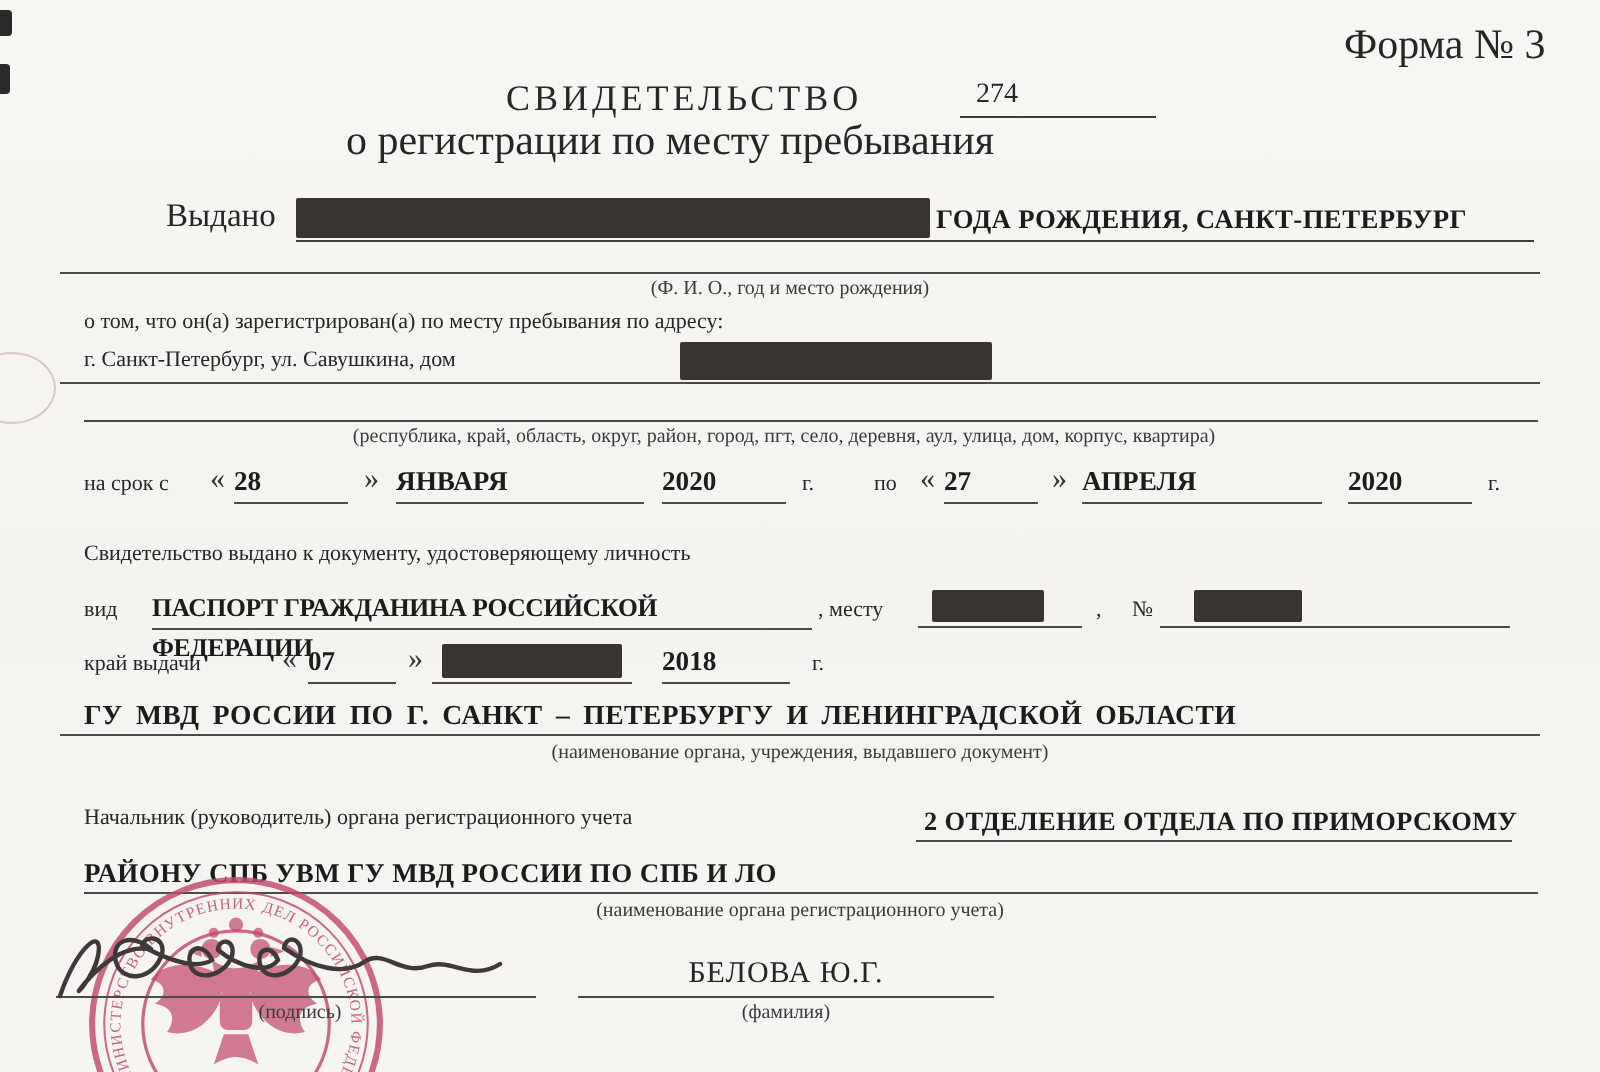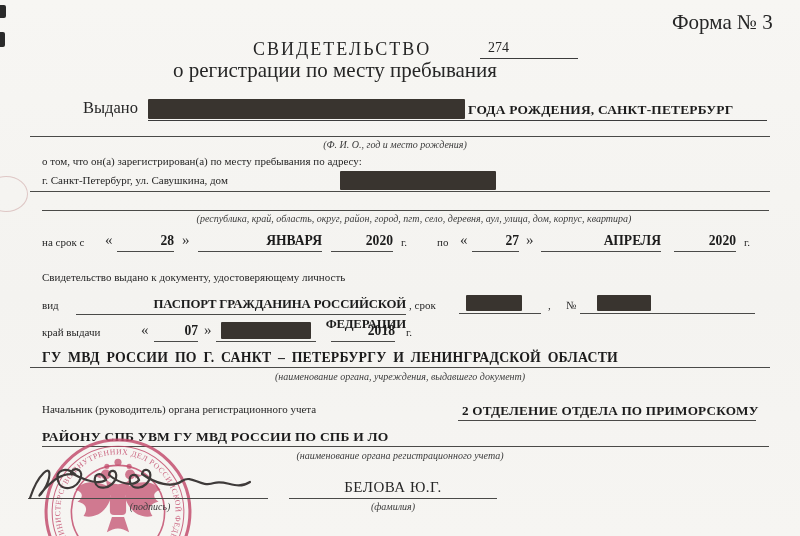--- a/index.html
+++ b/index.html
@@ -13,7 +13,7 @@
   .t16{font-size:11px;line-height:20px;}
   .t15{font-size:21px;line-height:19px;}
   .bold-val{font-weight:bold;font-size:13.4px;line-height:18px;letter-spacing:.2px;color:#1c1c1c;}
-  .caption{font-size:10px;line-height:12px;color:#3a3a3a;text-align:center;font-style:italic;}
+  .caption{font-size:10px;line-height:12px;color:#3a3a3a;text-align:center;}
   .rule{border-bottom:1.2px solid #4a4a48;}
   .ucell{position:absolute;border-bottom:1.2px solid #4a4a48;text-align:right;
          font-weight:bold;font-size:13.6px;line-height:20px;height:20px;color:#1c1c1c;}

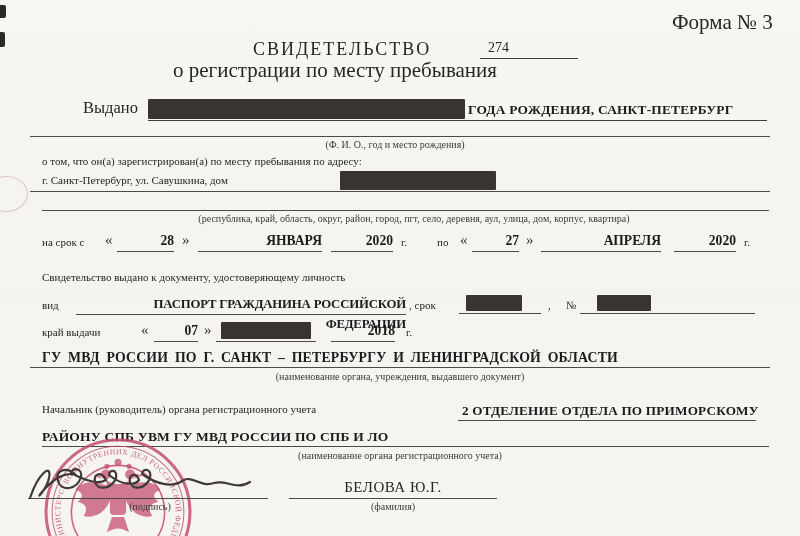--- a/index.html
+++ b/index.html
@@ -53,7 +53,7 @@
   <div class="redaction" style="left:340px;top:171px;width:156px;height:19px;"></div>
 
   <div class="abs rule" style="left:42px;top:203px;width:727px;height:7px;"></div>
-  <div class="abs caption" style="left:56px;top:213px;width:716px;">(республика, край, область, округ, район, город, пгт, село, деревня, аул, улица, дом, корпус, квартира)</div>
+  <div class="abs caption" style="left:34px;top:213px;width:716px;">(республика, край, область, округ, район, город, пгт, село, деревня, аул, улица, дом, корпус, квартира)</div>
 
   <div class="abs t16" style="left:42px;top:232px;">на срок с</div>
   <span class="abs quote" style="left:105px;top:232px;">«</span>

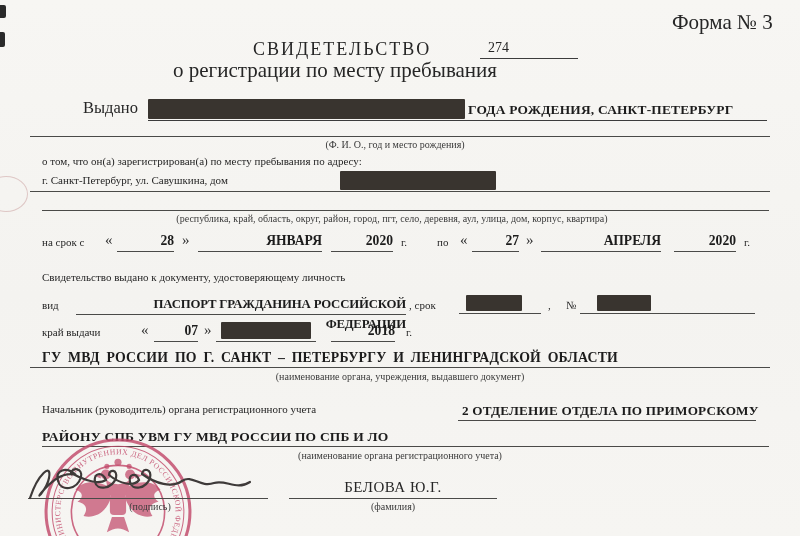--- a/index.html
+++ b/index.html
@@ -15,7 +15,7 @@
   .bold-val{font-weight:bold;font-size:13.4px;line-height:18px;letter-spacing:.2px;color:#1c1c1c;}
   .caption{font-size:10px;line-height:12px;color:#3a3a3a;text-align:center;}
   .rule{border-bottom:1.2px solid #4a4a48;}
-  .ucell{position:absolute;border-bottom:1.2px solid #4a4a48;text-align:right;
+  .ucell{position:absolute;border-bottom:1.2px solid #4a4a48;text-align:left;
          font-weight:bold;font-size:13.6px;line-height:20px;height:20px;color:#1c1c1c;}
   .redaction{position:absolute;background:#39342f;border-radius:1px;}
   .quote{font-size:15px;color:#333;}

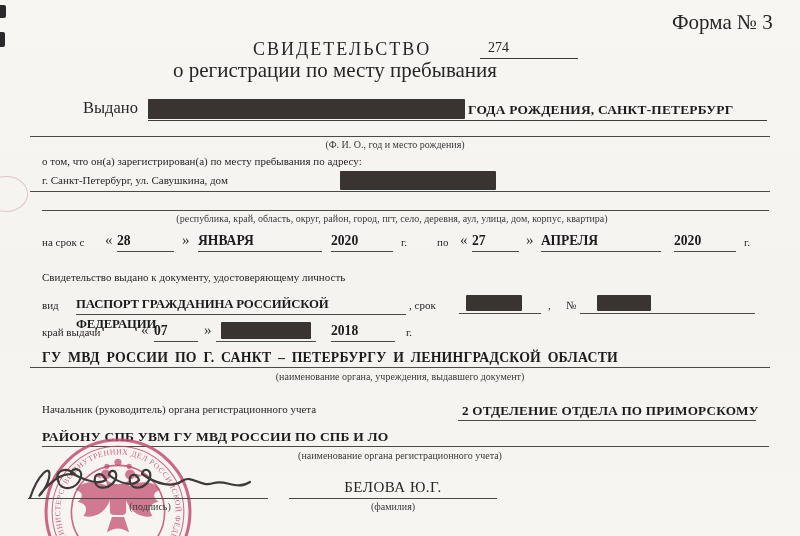--- a/index.html
+++ b/index.html
@@ -74,7 +74,7 @@
 
   <div class="abs t16" style="left:42px;top:295px;">вид</div>
   <div class="ucell" style="left:76px;top:294px;width:330px;font-size:12.8px;letter-spacing:-.2px;">ПАСПОРТ ГРАЖДАНИНА РОССИЙСКОЙ ФЕДЕРАЦИИ</div>
-  <div class="abs t16" style="left:409px;top:295px;">, срок</div>
+  <div class="abs t16" style="left:409px;top:295px;">, месту</div>
   <div class="abs rule" style="left:459px;top:294px;width:82px;height:19px;"></div>
   <div class="redaction" style="left:466px;top:295px;width:56px;height:16px;"></div>
   <div class="abs t16" style="left:548px;top:295px;">,</div>

